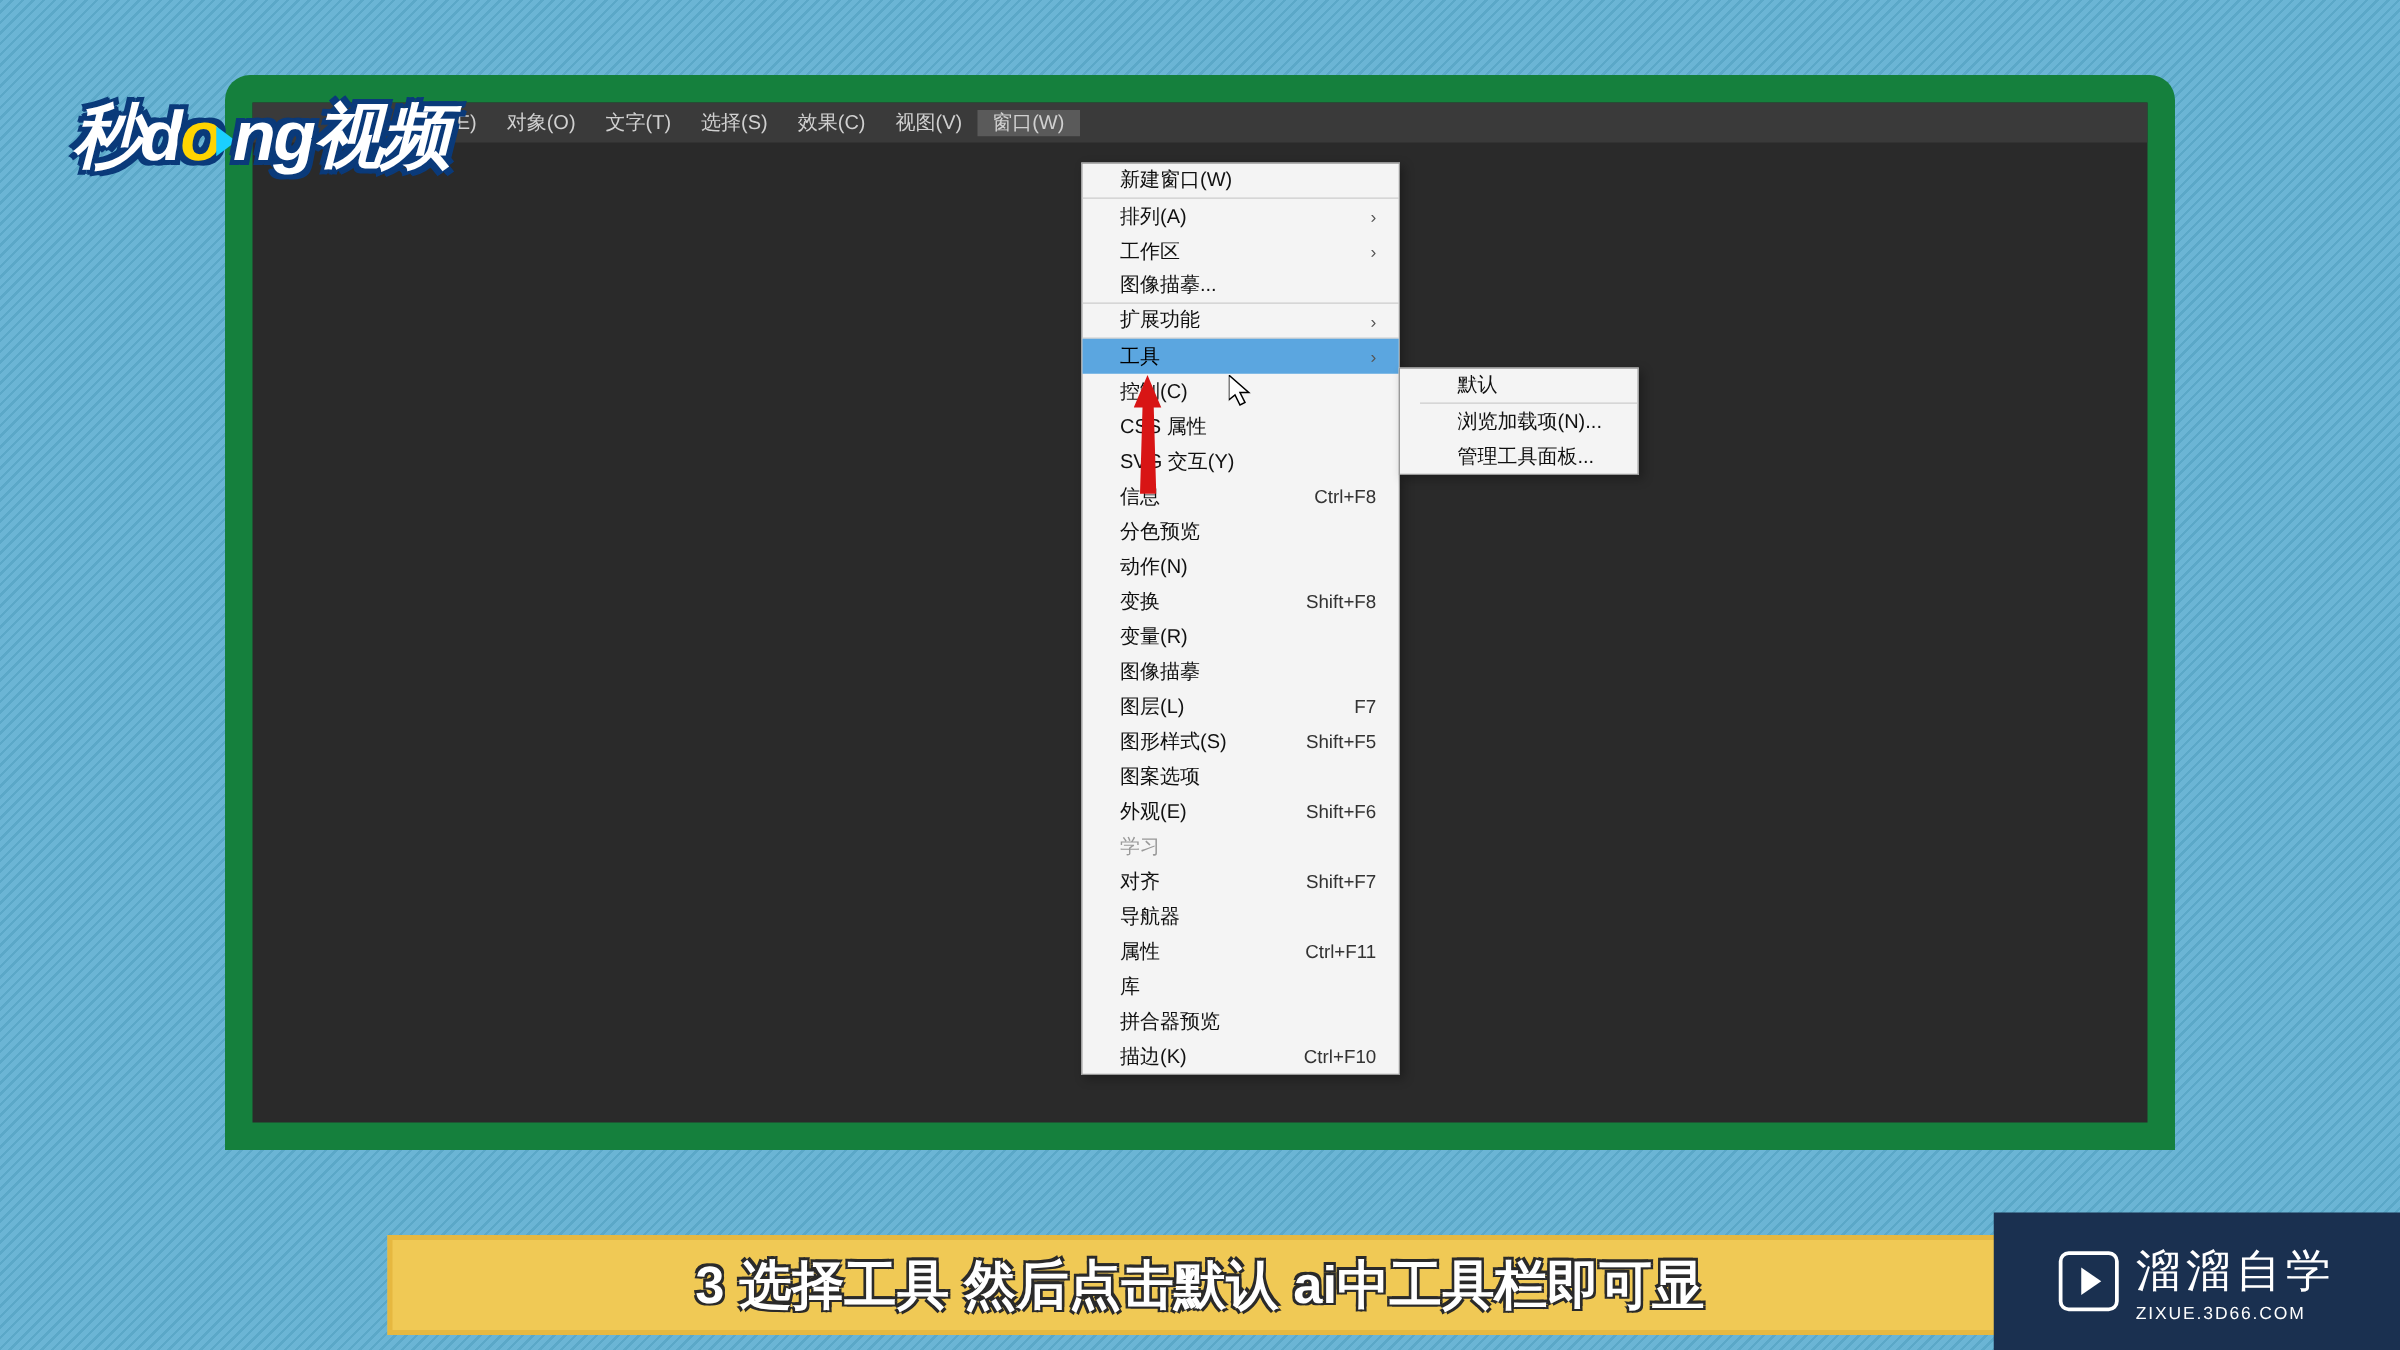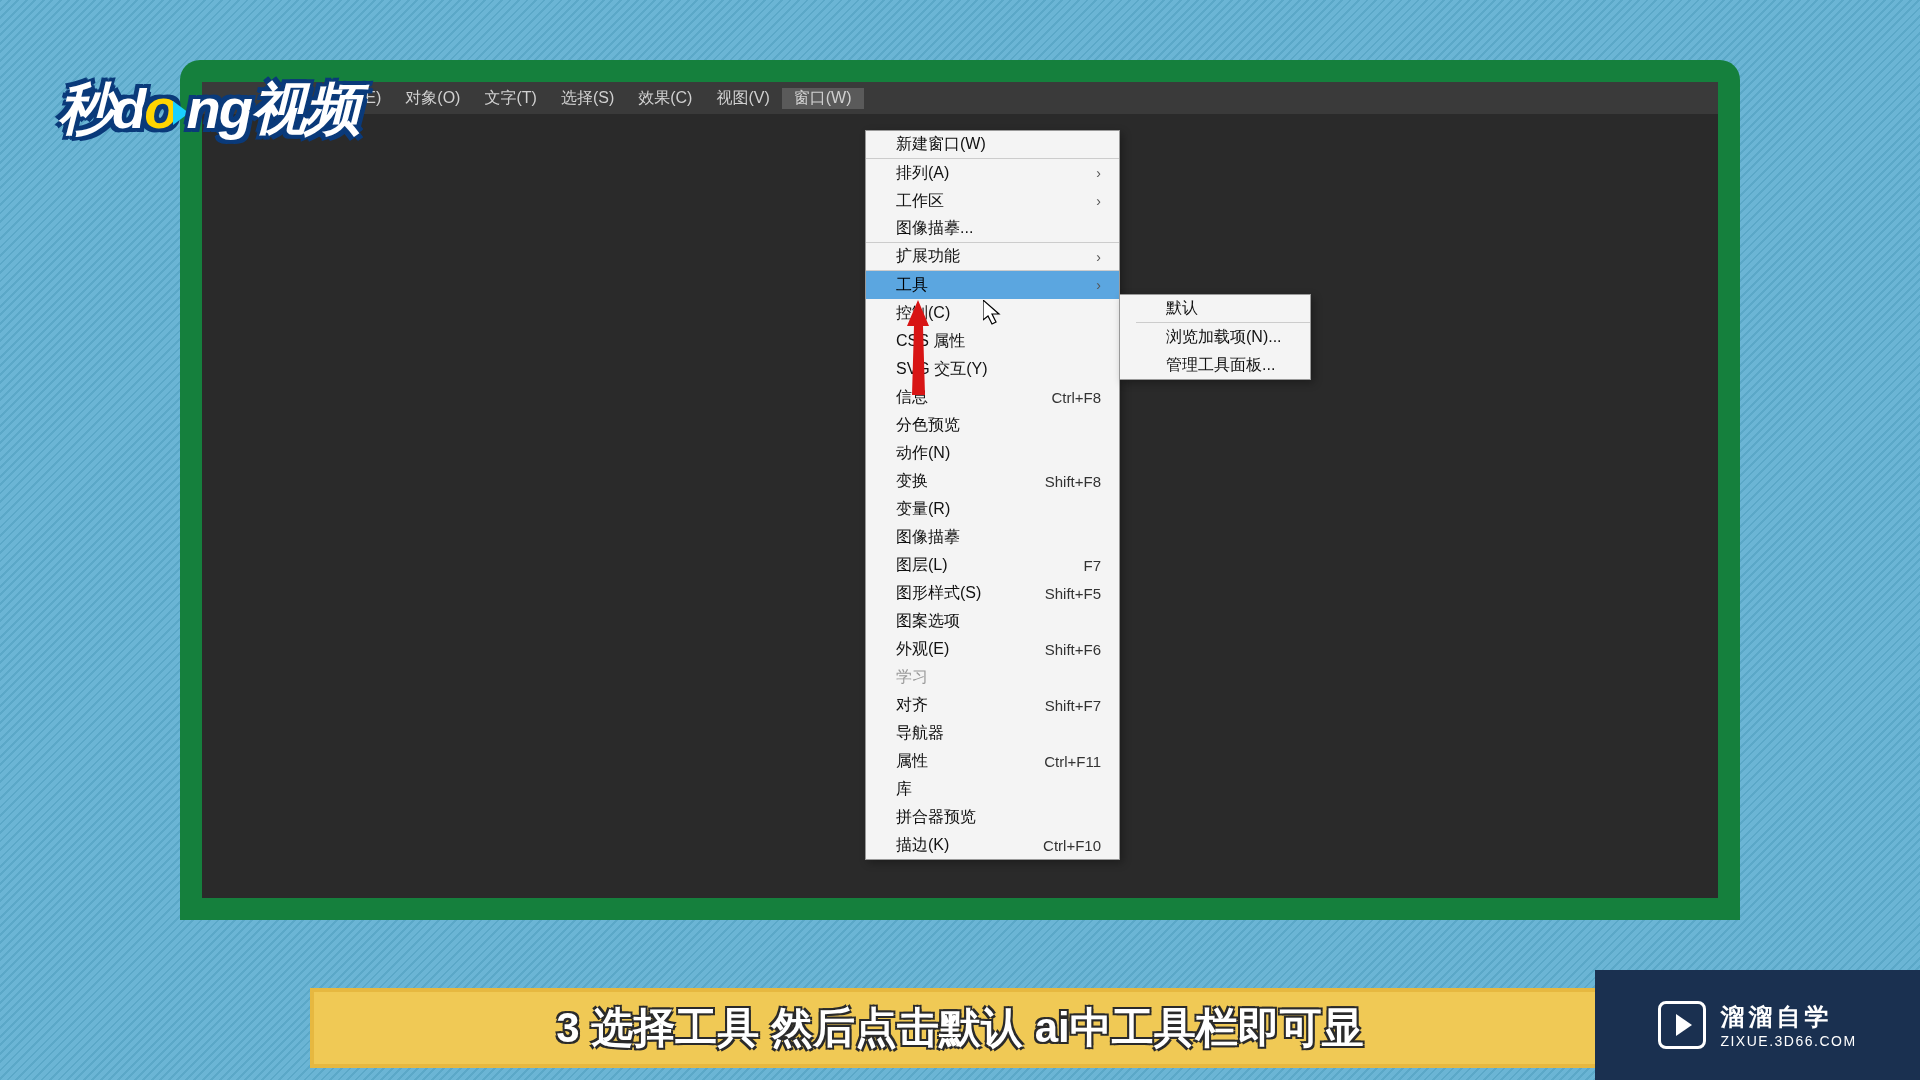--- a/index.html
+++ b/index.html
@@ -162,7 +162,7 @@
     margin-left: 4px;
   }
   .brand .txt { display: flex; flex-direction: column; align-items: flex-start; }
-  .brand .txt .t1 { font-size: 24px; font-weight: 700; letter-spacing: 4px; }
+  .brand .txt .t1 { font-size: 36px; font-weight: 400; letter-spacing: 4px; }
   .brand .txt .t2 { font-size: 14px; letter-spacing: 1.5px; }
 </style>
 </head>

